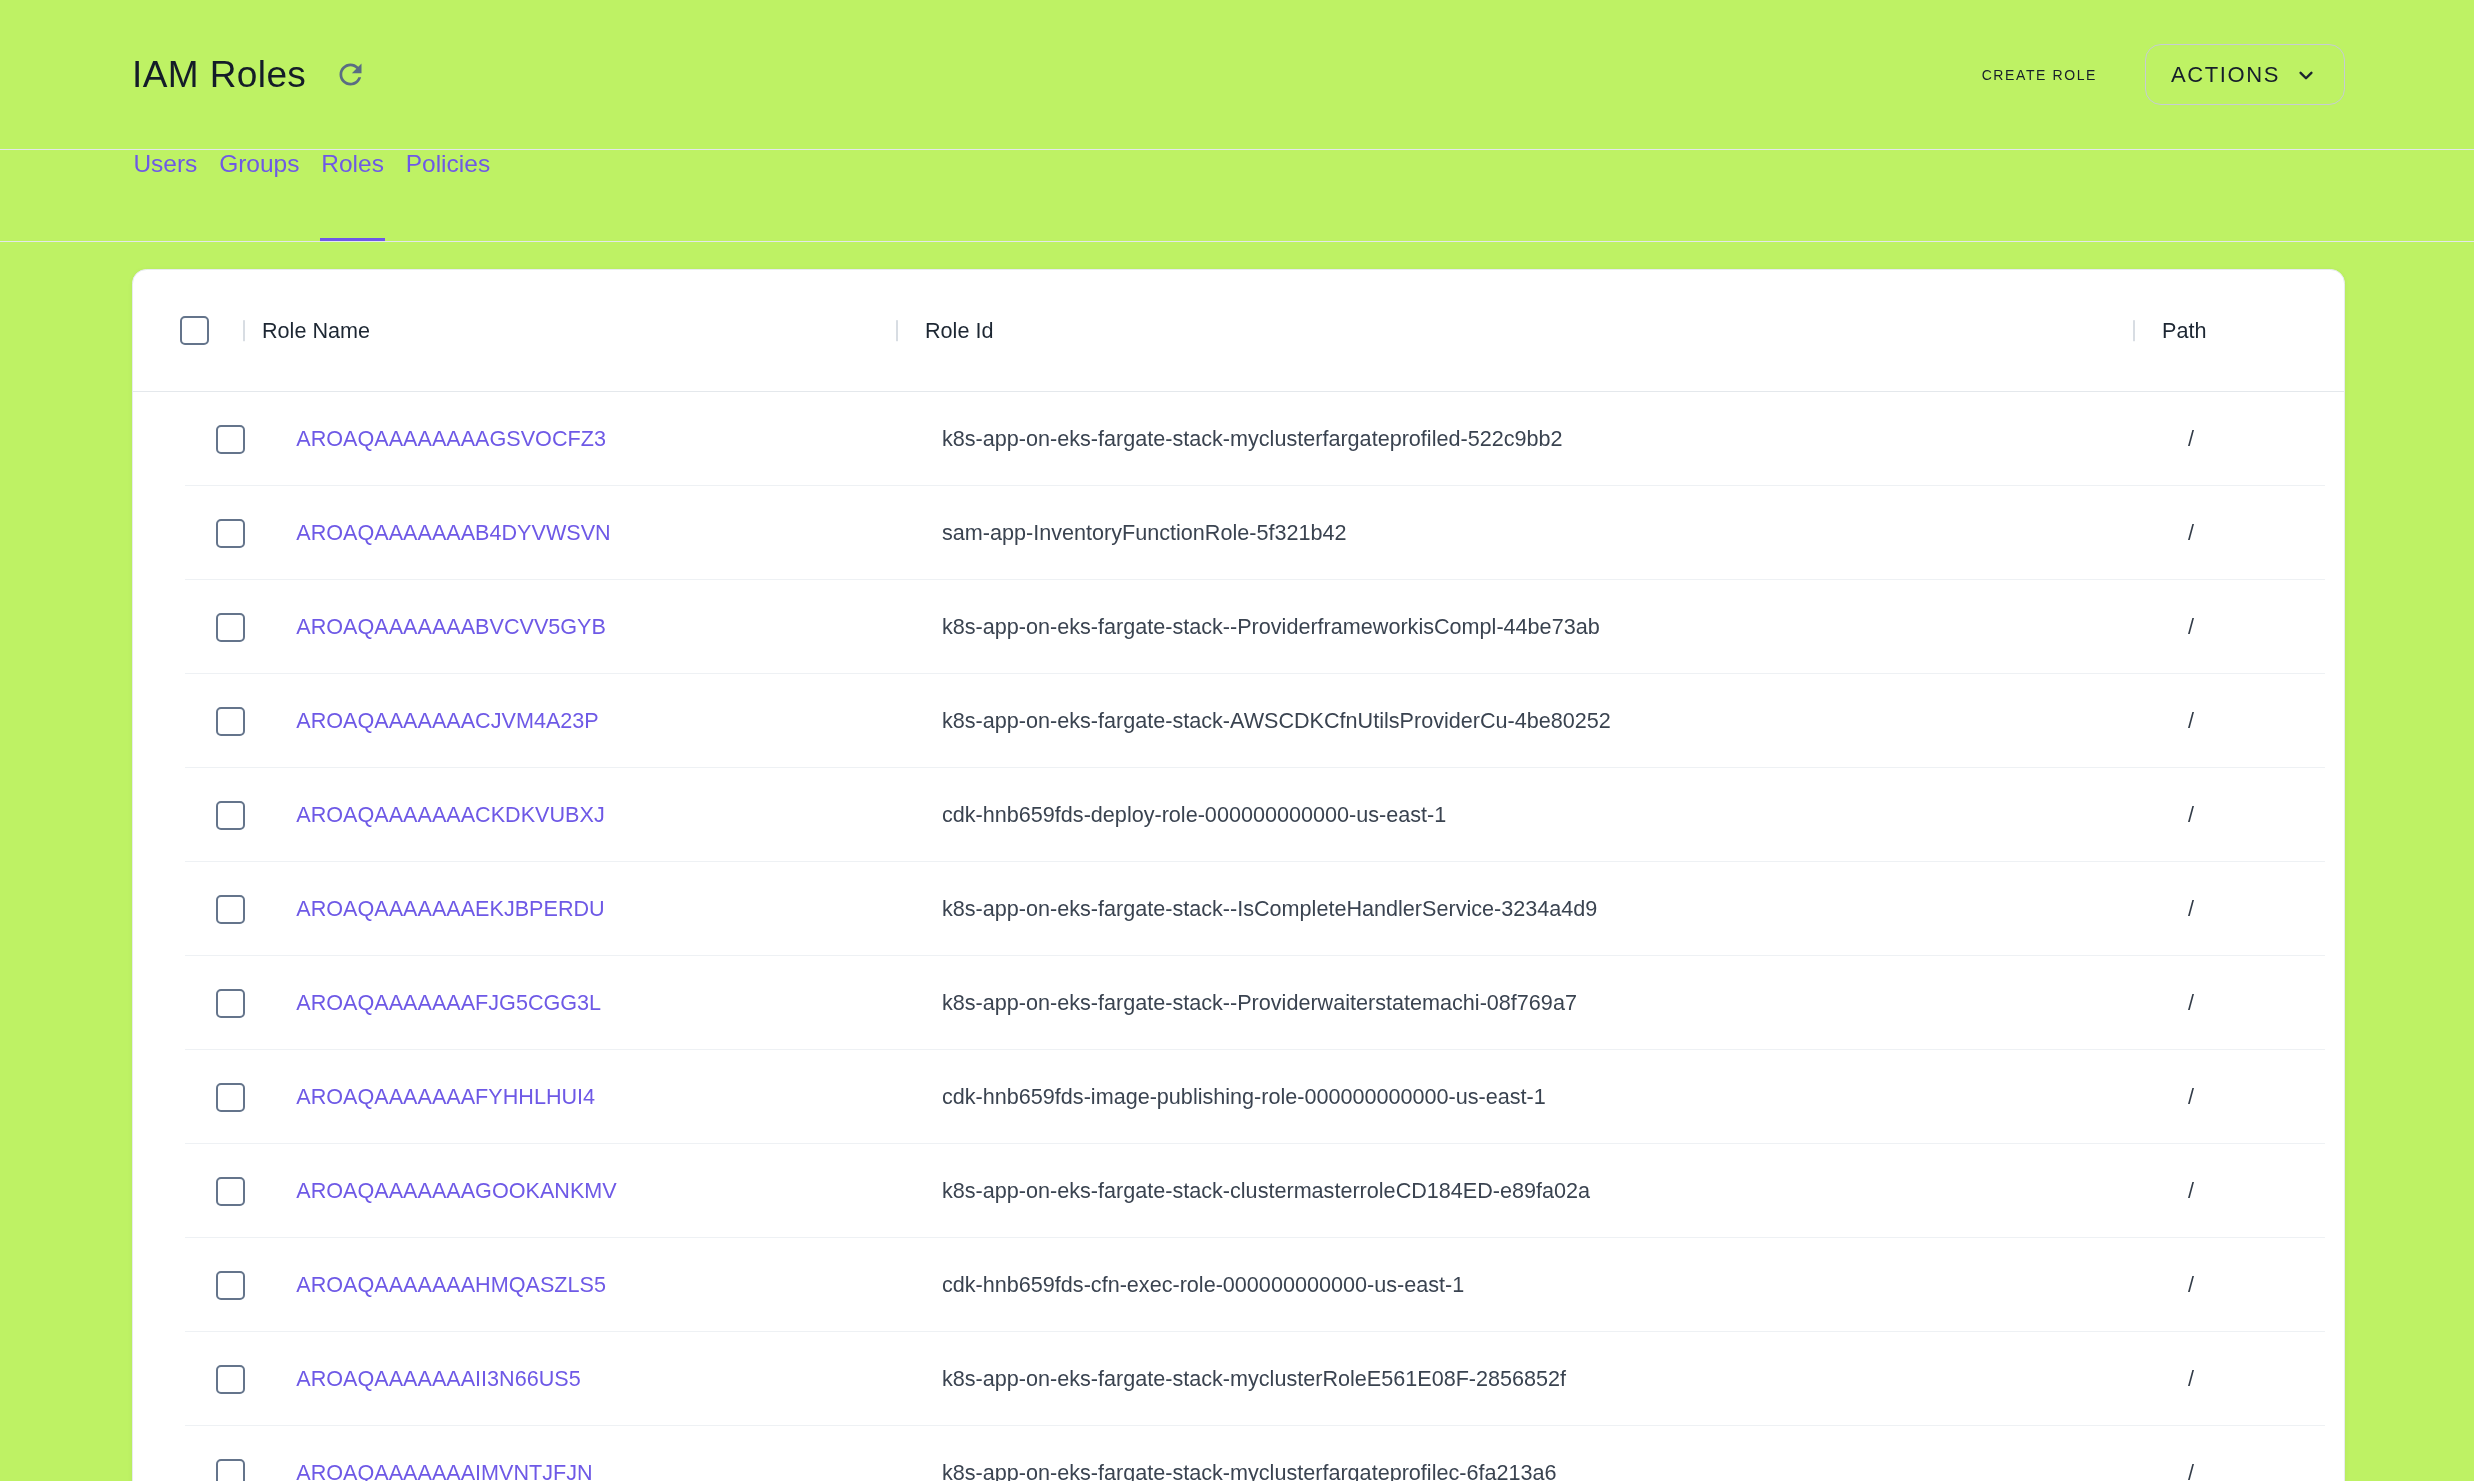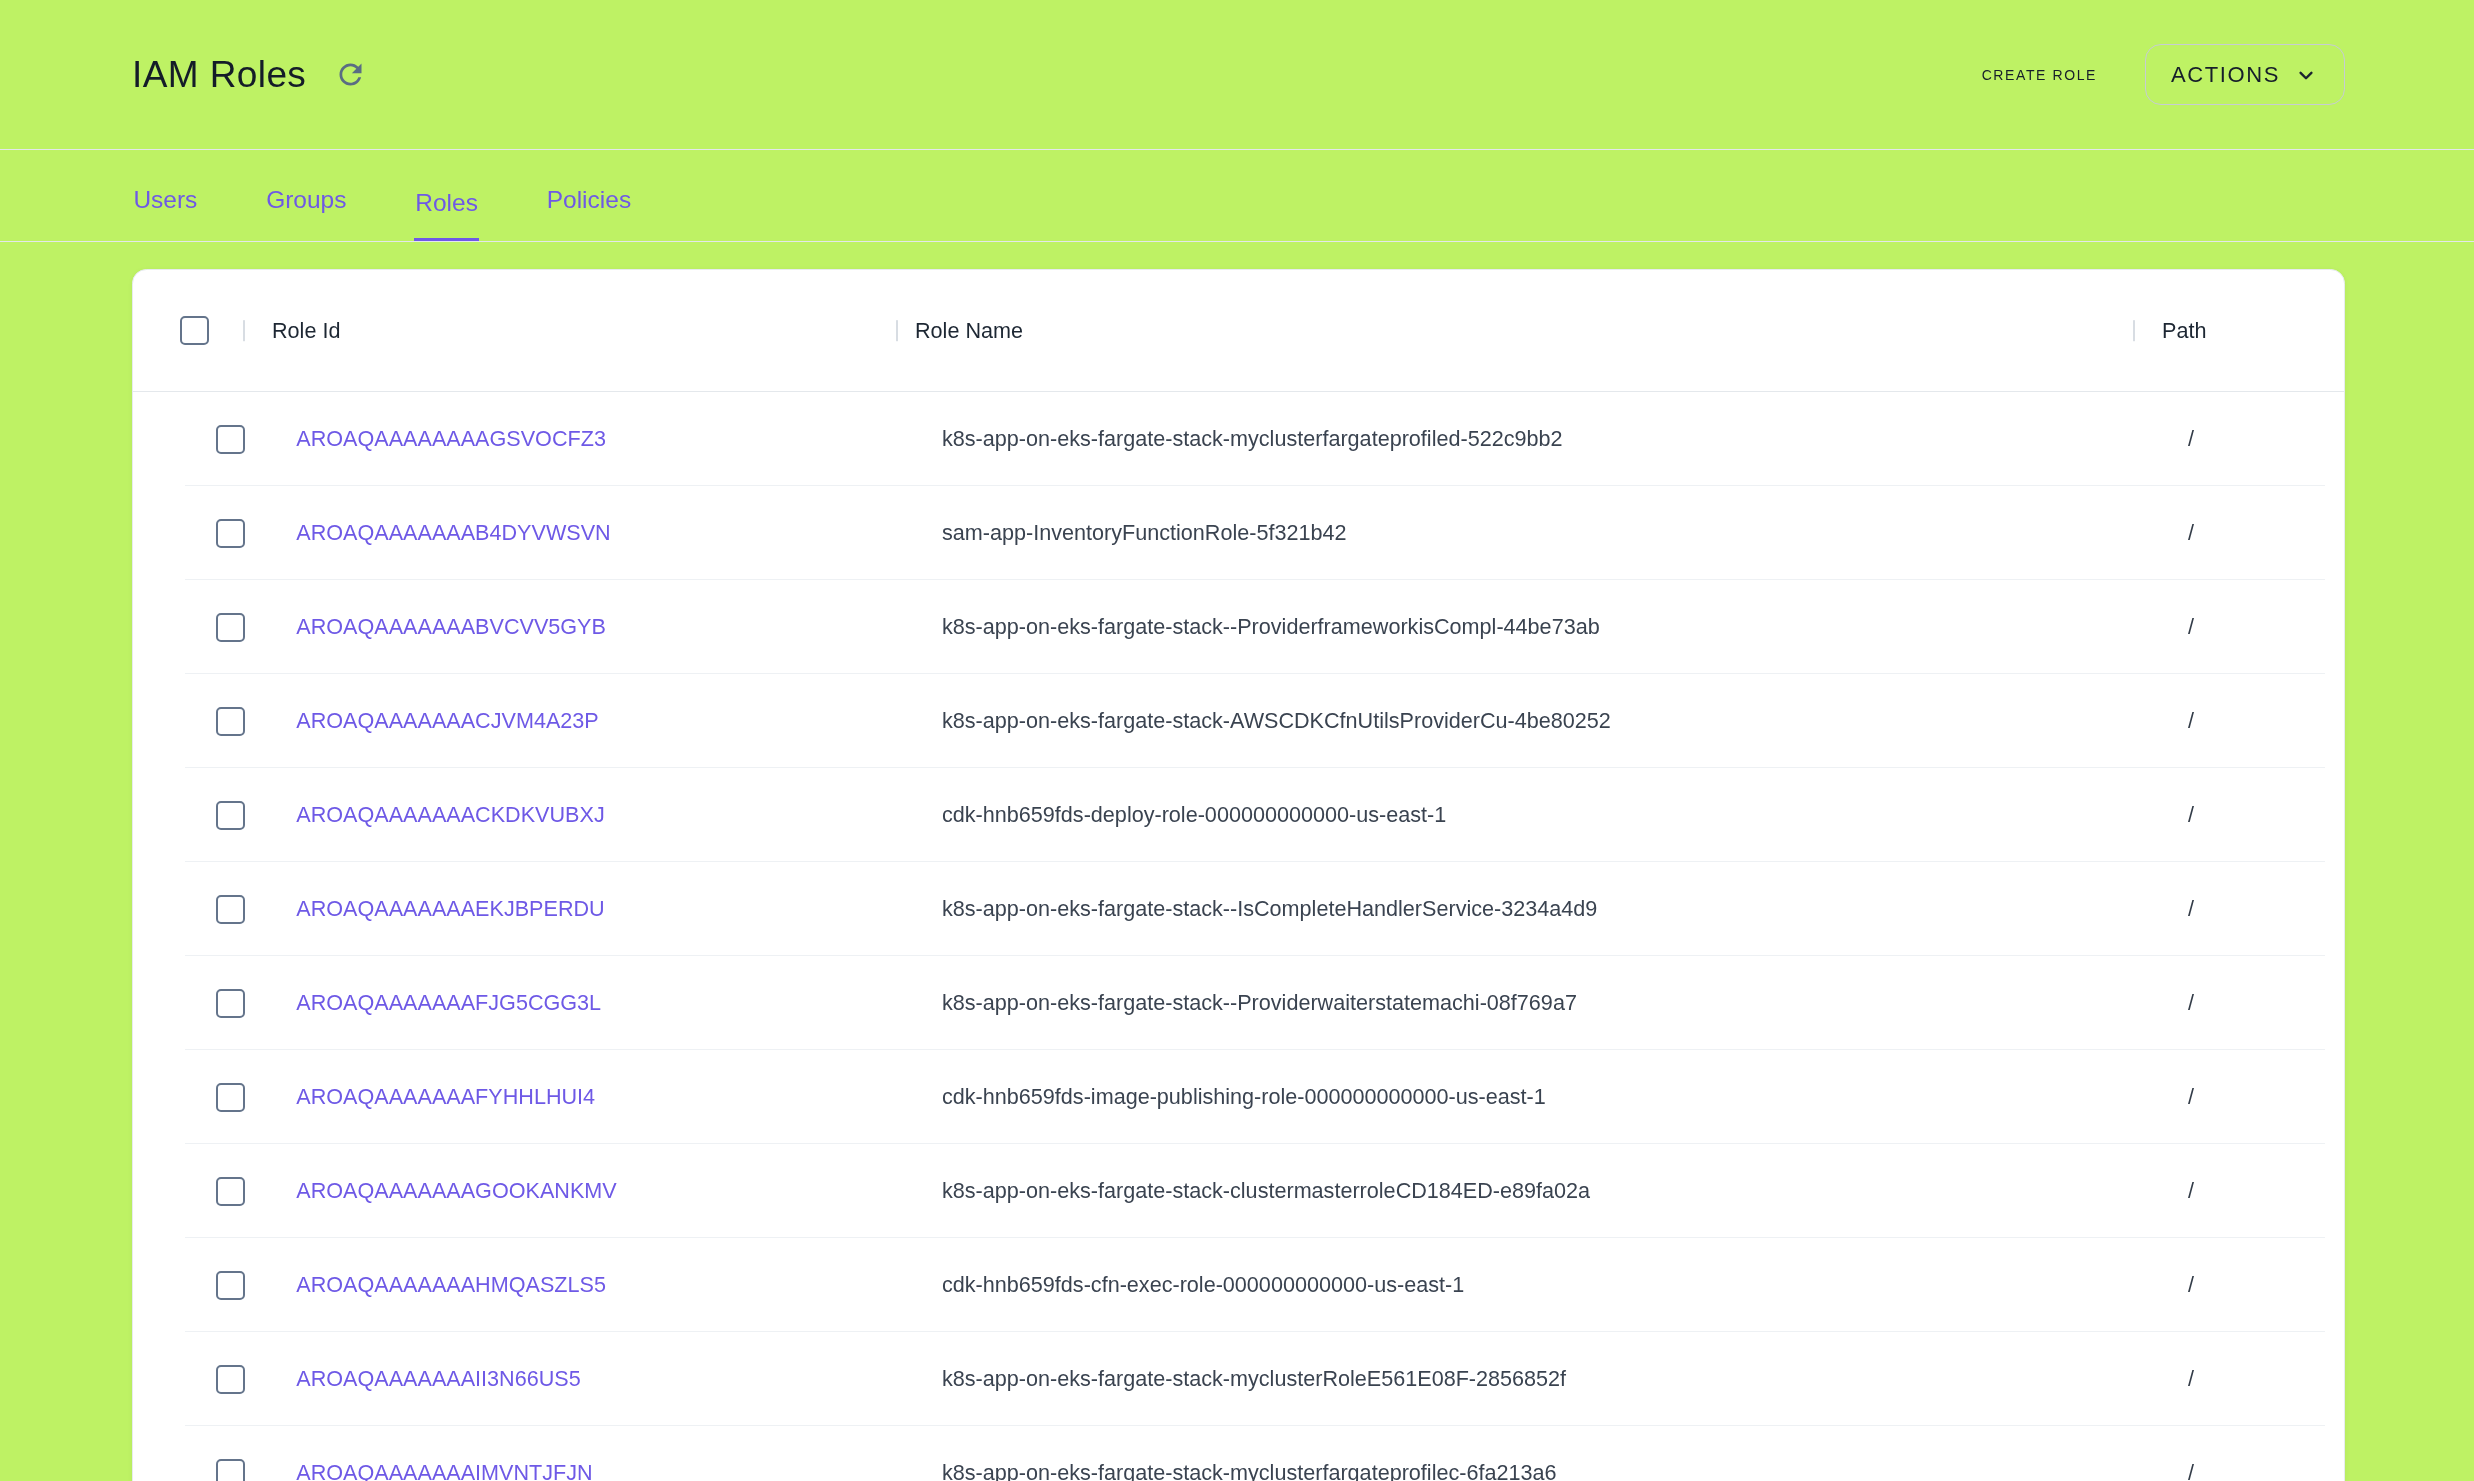--- a/index.html
+++ b/index.html
@@ -39,7 +39,7 @@
   
   .tabbar{
     height:92px;box-sizing:border-box;
-    display:flex;align-items:flex-end;gap:66px;
+    display:flex;gap:19px;
     padding-left:132px;
     border-bottom:0.7px solid #e3e7eb;
   }

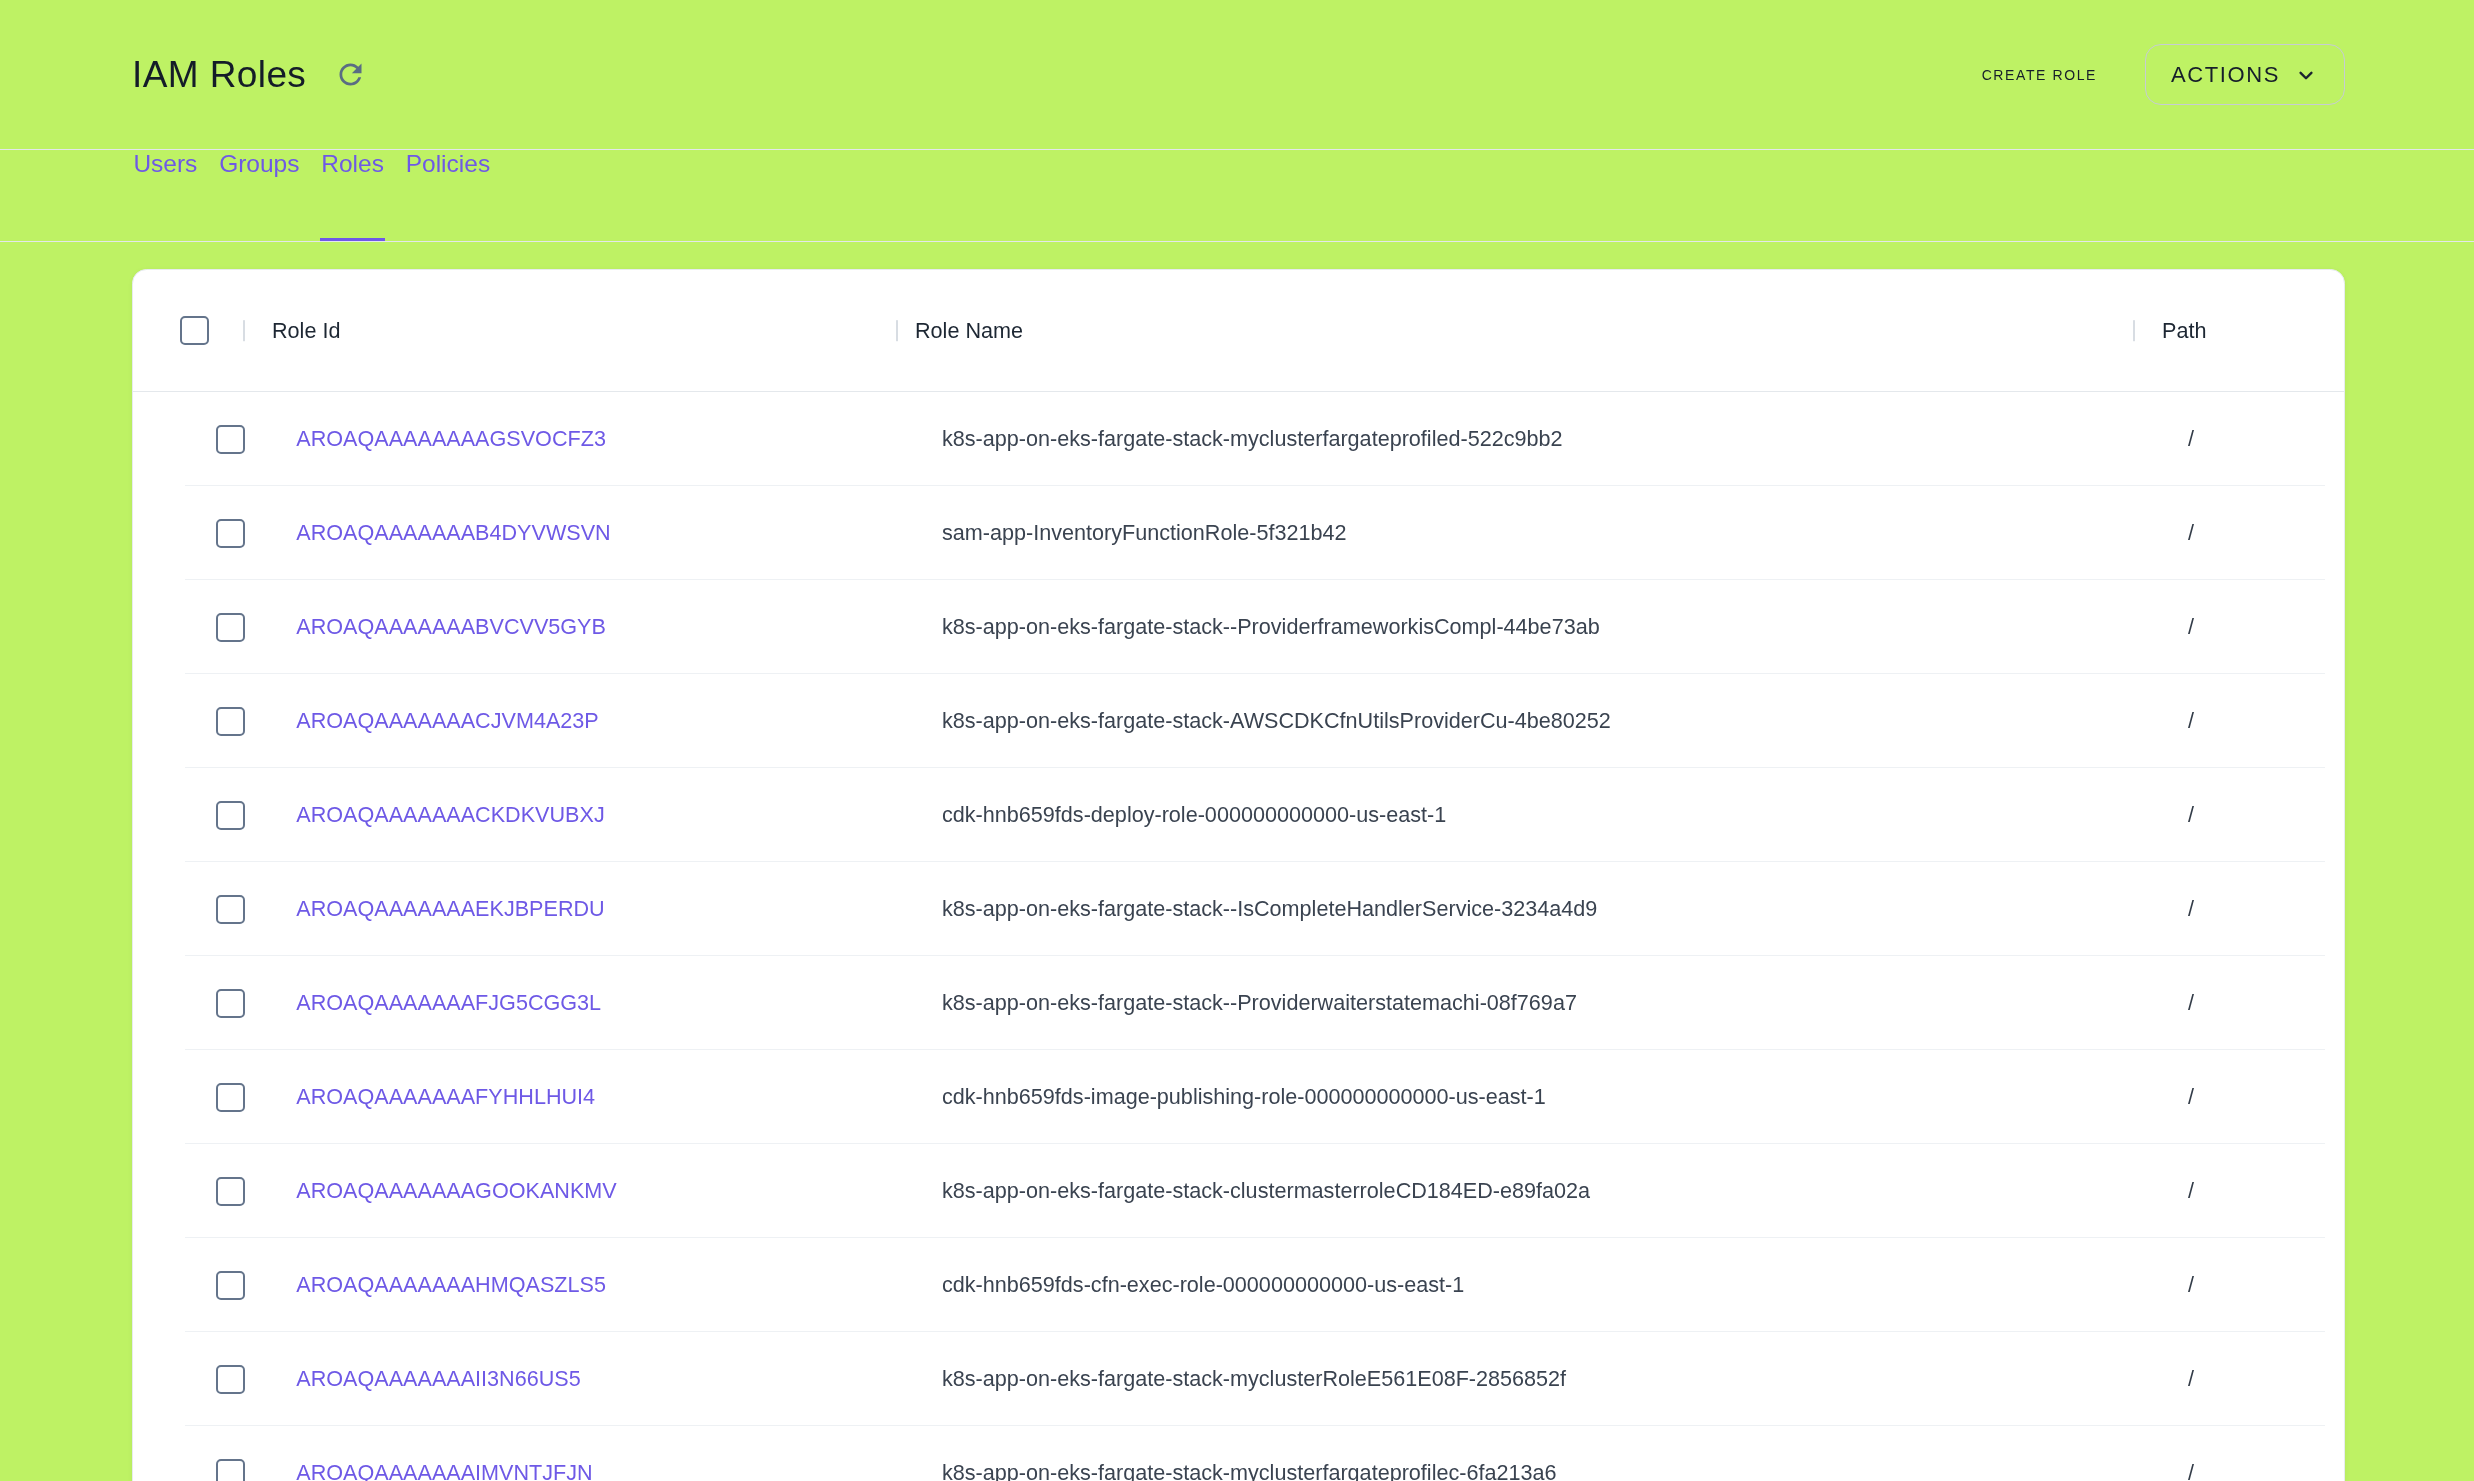--- a/index.html
+++ b/index.html
@@ -136,8 +136,8 @@
       <div class="cell-check">
         <div class="checkbox"></div>
       </div>
+      <div class="hcell hpad-b">Role Name</div>
       <div class="hcell hpad-a">Role Id</div>
-      <div class="hcell hpad-b">Role Name</div>
       <div class="hcell hpad-a">Path</div>
     </div>
     <div>

